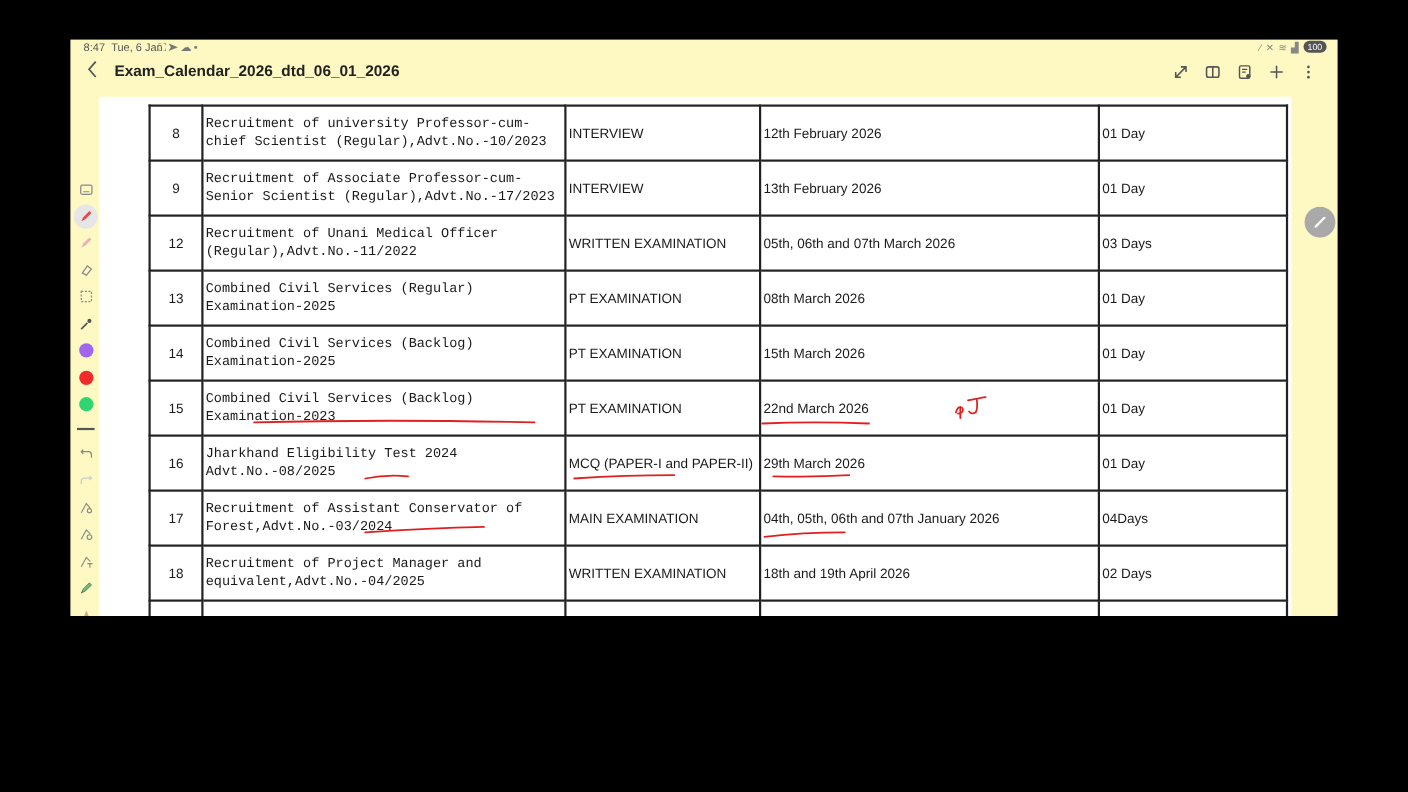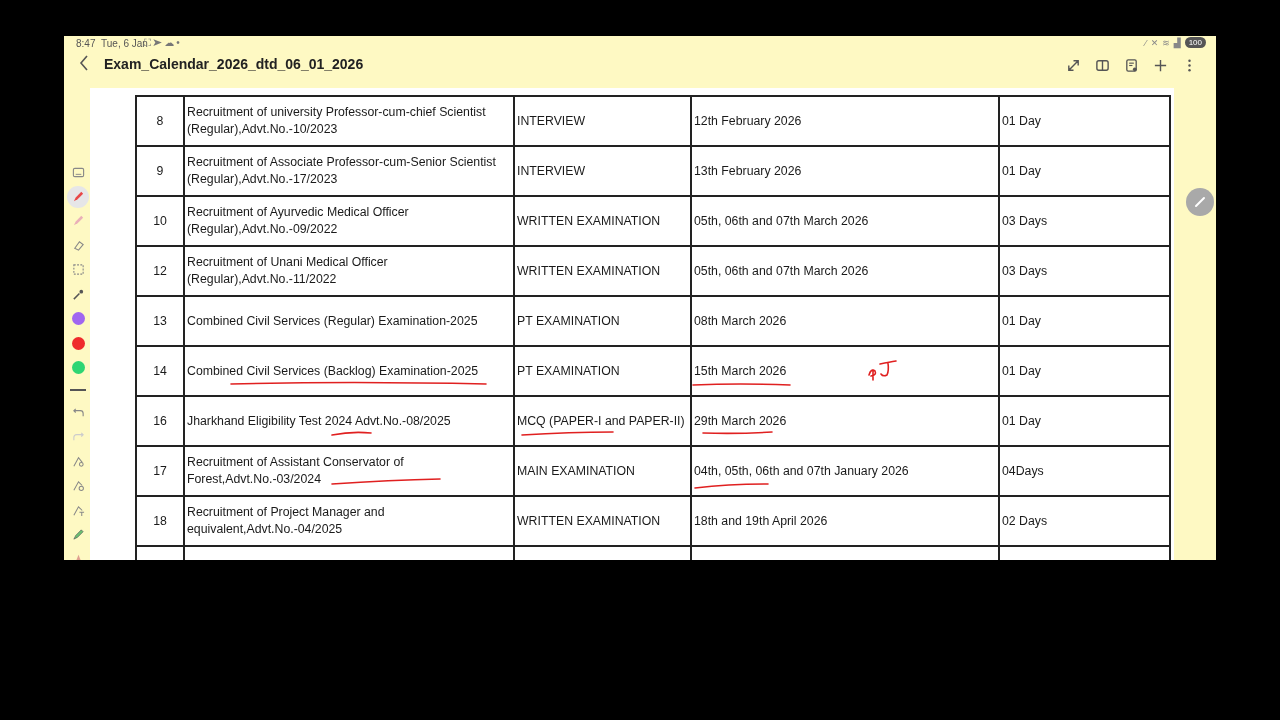--- a/index.html
+++ b/index.html
@@ -27,7 +27,7 @@
   #exam-table { position: absolute; left: 45px; top: 7px; border-collapse: collapse; table-layout: fixed; width: 1035px; }
   #exam-table td { border: 2px solid #222; height: 50px; font-size: 12.3px; color: #1a1a1a; line-height: 17px; padding: 0 2px; vertical-align: middle; }
   #exam-table td.c-sl { text-align: center; width: 48px; }
-  #exam-table td.c-name { width: 330px; }
+  #exam-table td.c-name { width: 330px; font-family: Liberation Mono, monospace; }
   #exam-table td.c-type { width: 177px; }
   #exam-table td.c-date { width: 308px; }
   #exam-table td.c-dur { width: 171px; }

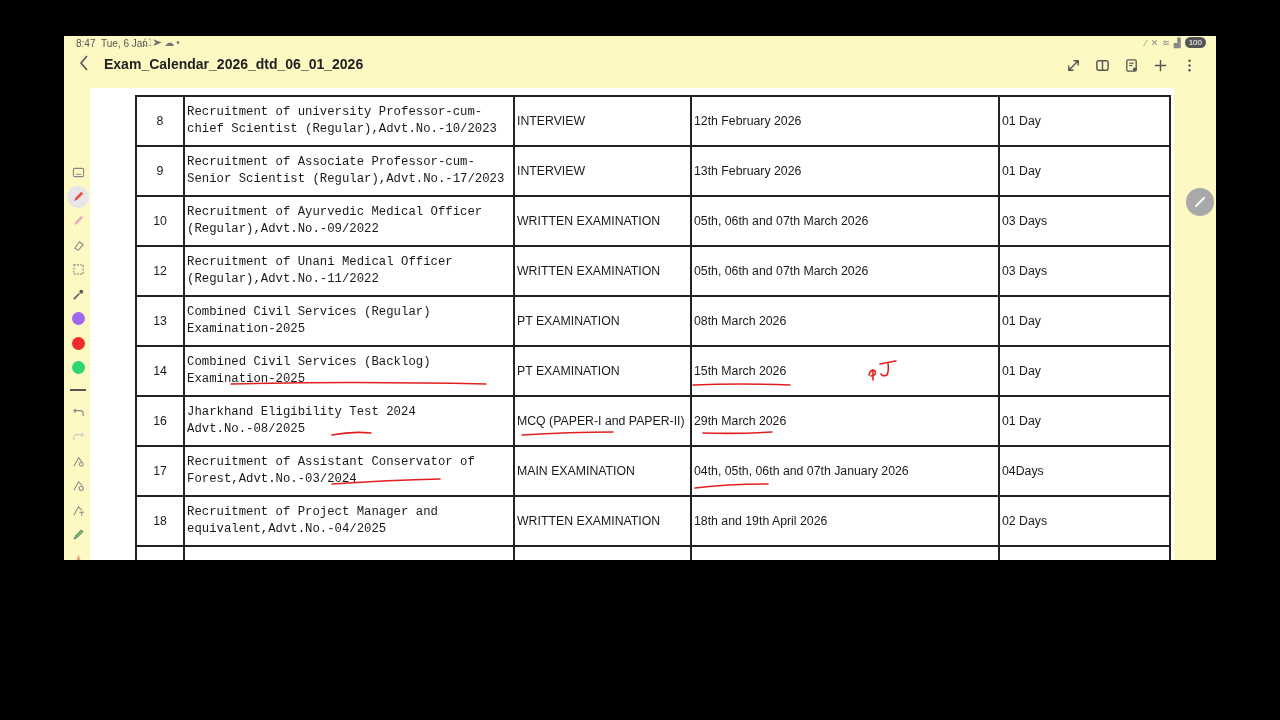--- a/index.html
+++ b/index.html
@@ -221,13 +221,6 @@
             <td class="c-dur">01 Day</td>
           </tr>
         <tr>
-            <td class="c-sl">10</td>
-            <td class="c-name">Recruitment of Ayurvedic Medical Officer (Regular),Advt.No.-09/2022</td>
-            <td class="c-type">WRITTEN EXAMINATION</td>
-            <td class="c-date">05th, 06th and 07th March 2026</td>
-            <td class="c-dur">03 Days</td>
-          </tr>
-        <tr>
             <td class="c-sl">12</td>
             <td class="c-name">Recruitment of Unani Medical Officer (Regular),Advt.No.-11/2022</td>
             <td class="c-type">WRITTEN EXAMINATION</td>

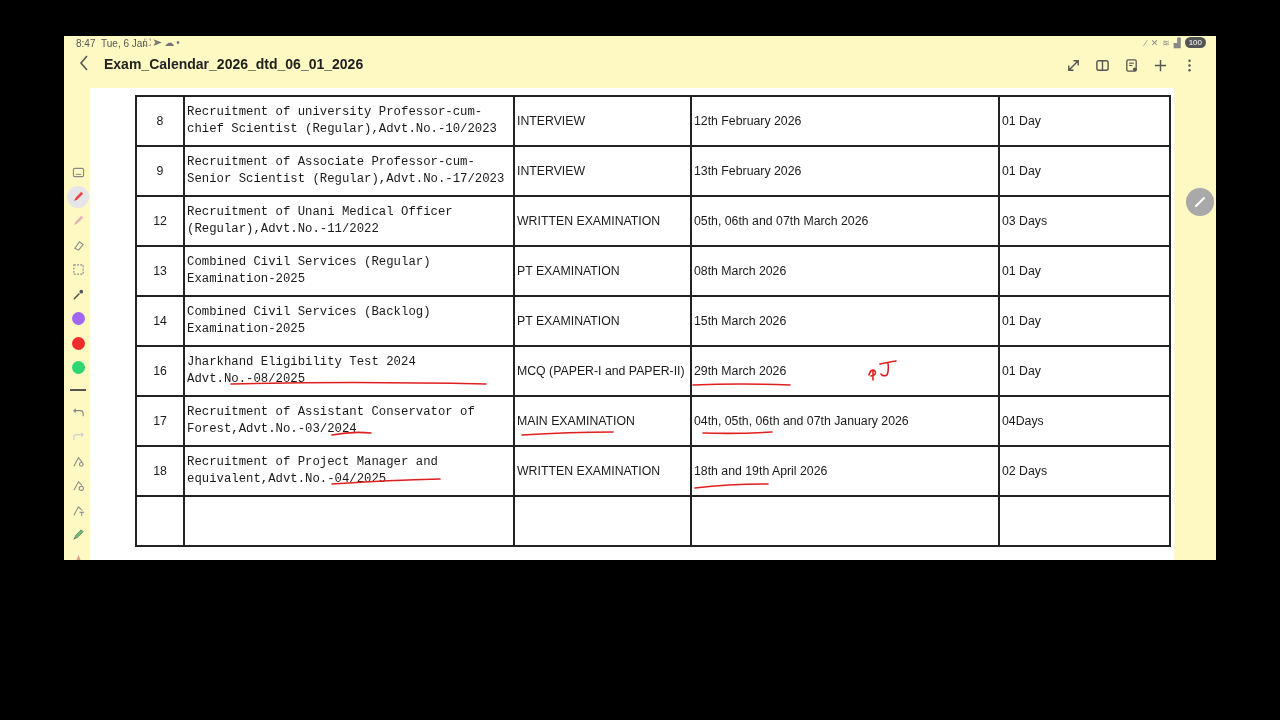--- a/index.html
+++ b/index.html
@@ -242,6 +242,13 @@
             <td class="c-dur">01 Day</td>
           </tr>
         <tr>
+            <td class="c-sl">15</td>
+            <td class="c-name">Combined Civil Services (Backlog) Examination-2023</td>
+            <td class="c-type">PT EXAMINATION</td>
+            <td class="c-date">22nd March 2026</td>
+            <td class="c-dur">01 Day</td>
+          </tr>
+        <tr>
             <td class="c-sl">16</td>
             <td class="c-name">Jharkhand Eligibility Test 2024 Advt.No.-08/2025</td>
             <td class="c-type">MCQ (PAPER-I and PAPER-II)</td>

